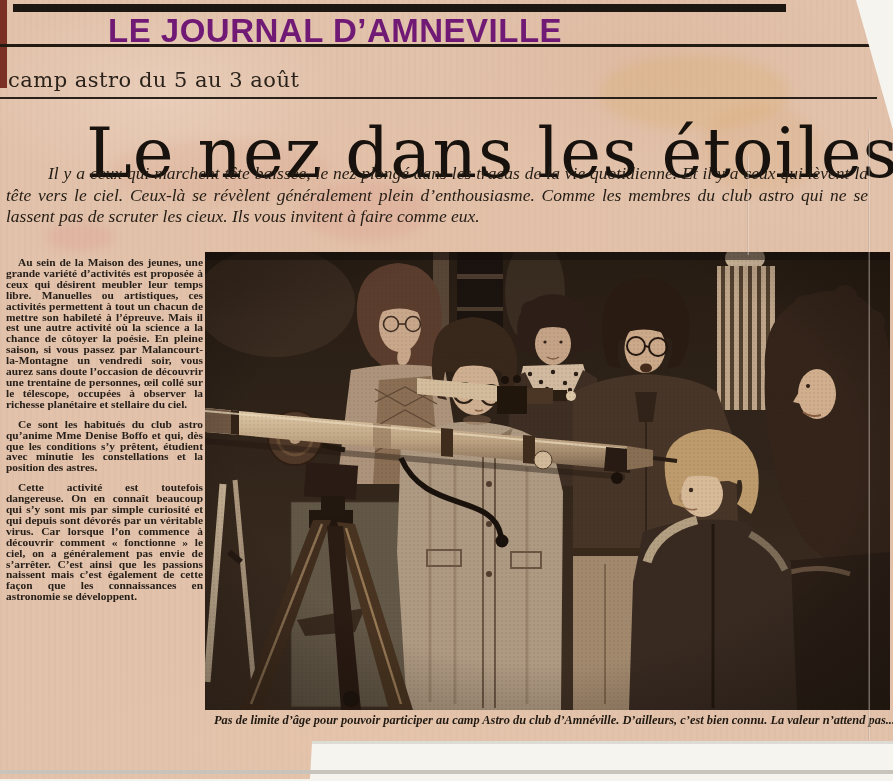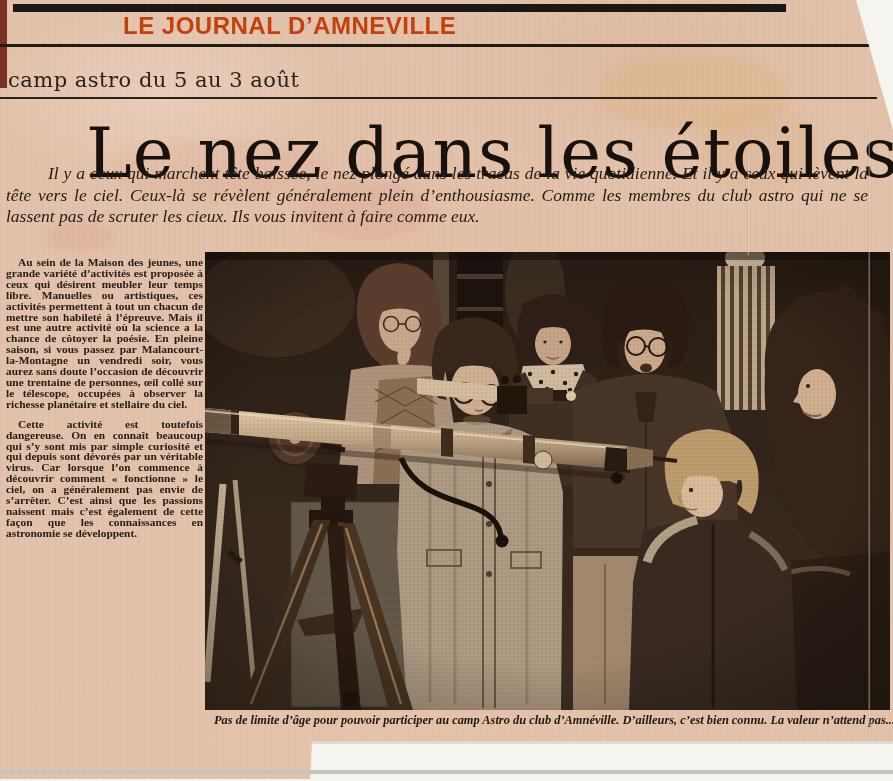--- a/index.html
+++ b/index.html
@@ -20,9 +20,9 @@
   
   #topbar{position:absolute;left:13px;top:4px;width:773px;height:8px;background:#1d1712;}
   #leftstrip{position:absolute;left:0;top:0;width:7px;height:88px;background:#7b3026;}
-  #masthead{position:absolute;left:123px;top:12px;width:560px;
-    font-family:"Liberation Sans",sans-serif;font-weight:700;font-size:24px;
-    letter-spacing:.5px;color:#c2410c;white-space:nowrap;}
+  #masthead{position:absolute;left:108px;top:12px;width:560px;
+    font-family:"Liberation Sans",sans-serif;font-weight:700;font-size:33px;
+    letter-spacing:.5px;color:#701a75;white-space:nowrap;}
   #rule1{position:absolute;left:0;top:44px;width:888px;height:3px;background:#221b13;}
   #kicker{position:absolute;left:8px;top:68px;font-family:"DejaVu Serif",serif;
     font-size:21px;color:#2a221a;letter-spacing:.5px;}

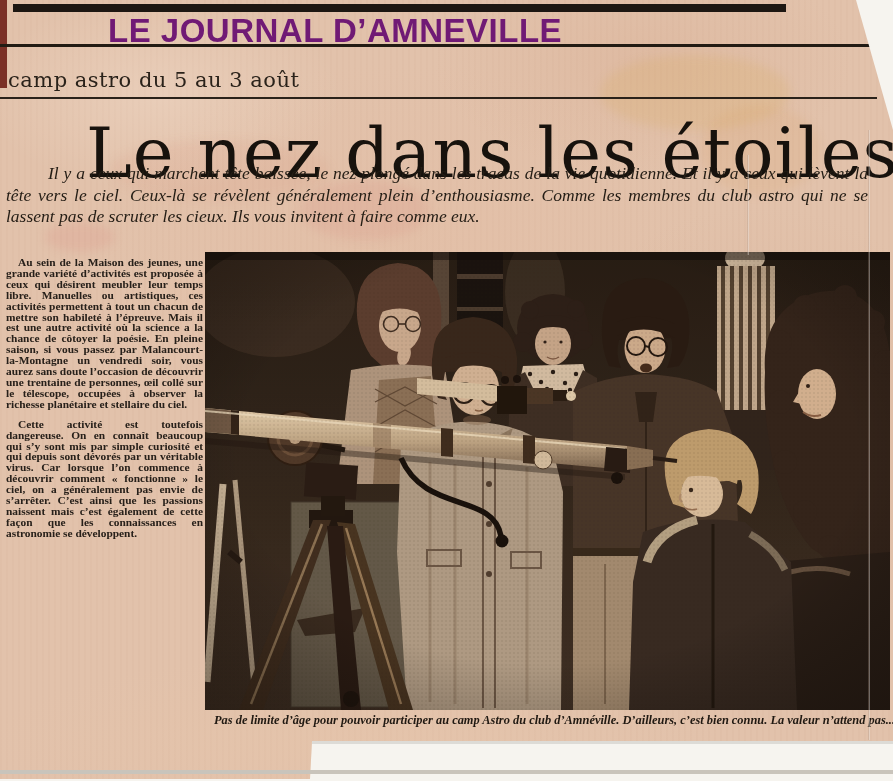--- a/index.html
+++ b/index.html
@@ -76,6 +76,7 @@
 
   <div id="column">
     <p>Au sein de la Maison des jeunes, une grande variété d’activités est proposée à ceux qui désirent meubler leur temps libre. Manuelles ou artistiques, ces activités permettent à tout un chacun de mettre son habileté à l’épreuve. Mais il est une autre activité où la science a la chance de côtoyer la poésie. En pleine saison, si vous passez par Malancourt-la-Montagne un vendredi soir, vous aurez sans doute l’occasion de découvrir une trentaine de personnes, œil collé sur le télescope, occupées à observer la richesse planétaire et stellaire du ciel.</p>
+    <p>Ce sont les habitués du club astro qu’anime Mme Denise Boffo et qui, dès que les conditions s’y prêtent, étudient avec minutie les constellations et la position des astres.</p>
     <p>Cette activité est toutefois dangereuse. On en connaît beaucoup qui s’y sont mis par simple curiosité et qui depuis sont dévorés par un véritable virus. Car lorsque l’on commence à découvrir comment « fonctionne » le ciel, on a généralement pas envie de s’arrêter. C’est ainsi que les passions naissent mais c’est également de cette façon que les connaissances en astronomie se développent.</p>
   </div>
 

